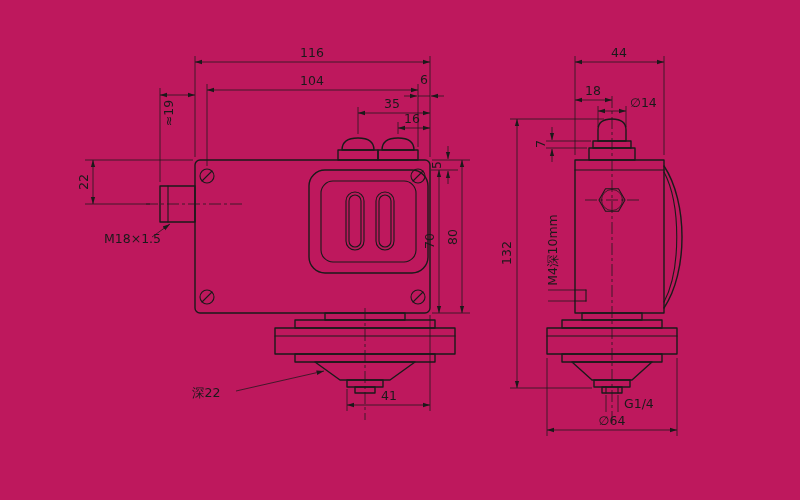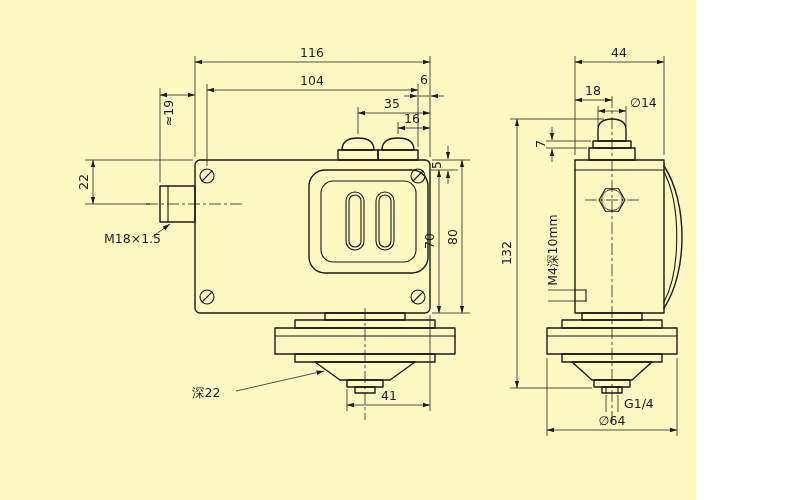--- a/index.html
+++ b/index.html
@@ -3,7 +3,7 @@
 <meta charset="utf-8">
 <style>
   html,body { margin:0; padding:0; background:#ffffff; }
-  .page { width:696px; height:500px; background:#fef9c3; position:relative; overflow:hidden; }
+  .page { width:800px; height:500px; background:#be185d; position:relative; overflow:hidden; }
   svg { display:block; }
   svg text { font-family:"DejaVu Sans", sans-serif; font-size:12.5px; fill:#1a1a1a; }
   .o  { fill:none; stroke:#1a1a1a; stroke-width:1.4; stroke-linejoin:round; stroke-linecap:round; }

